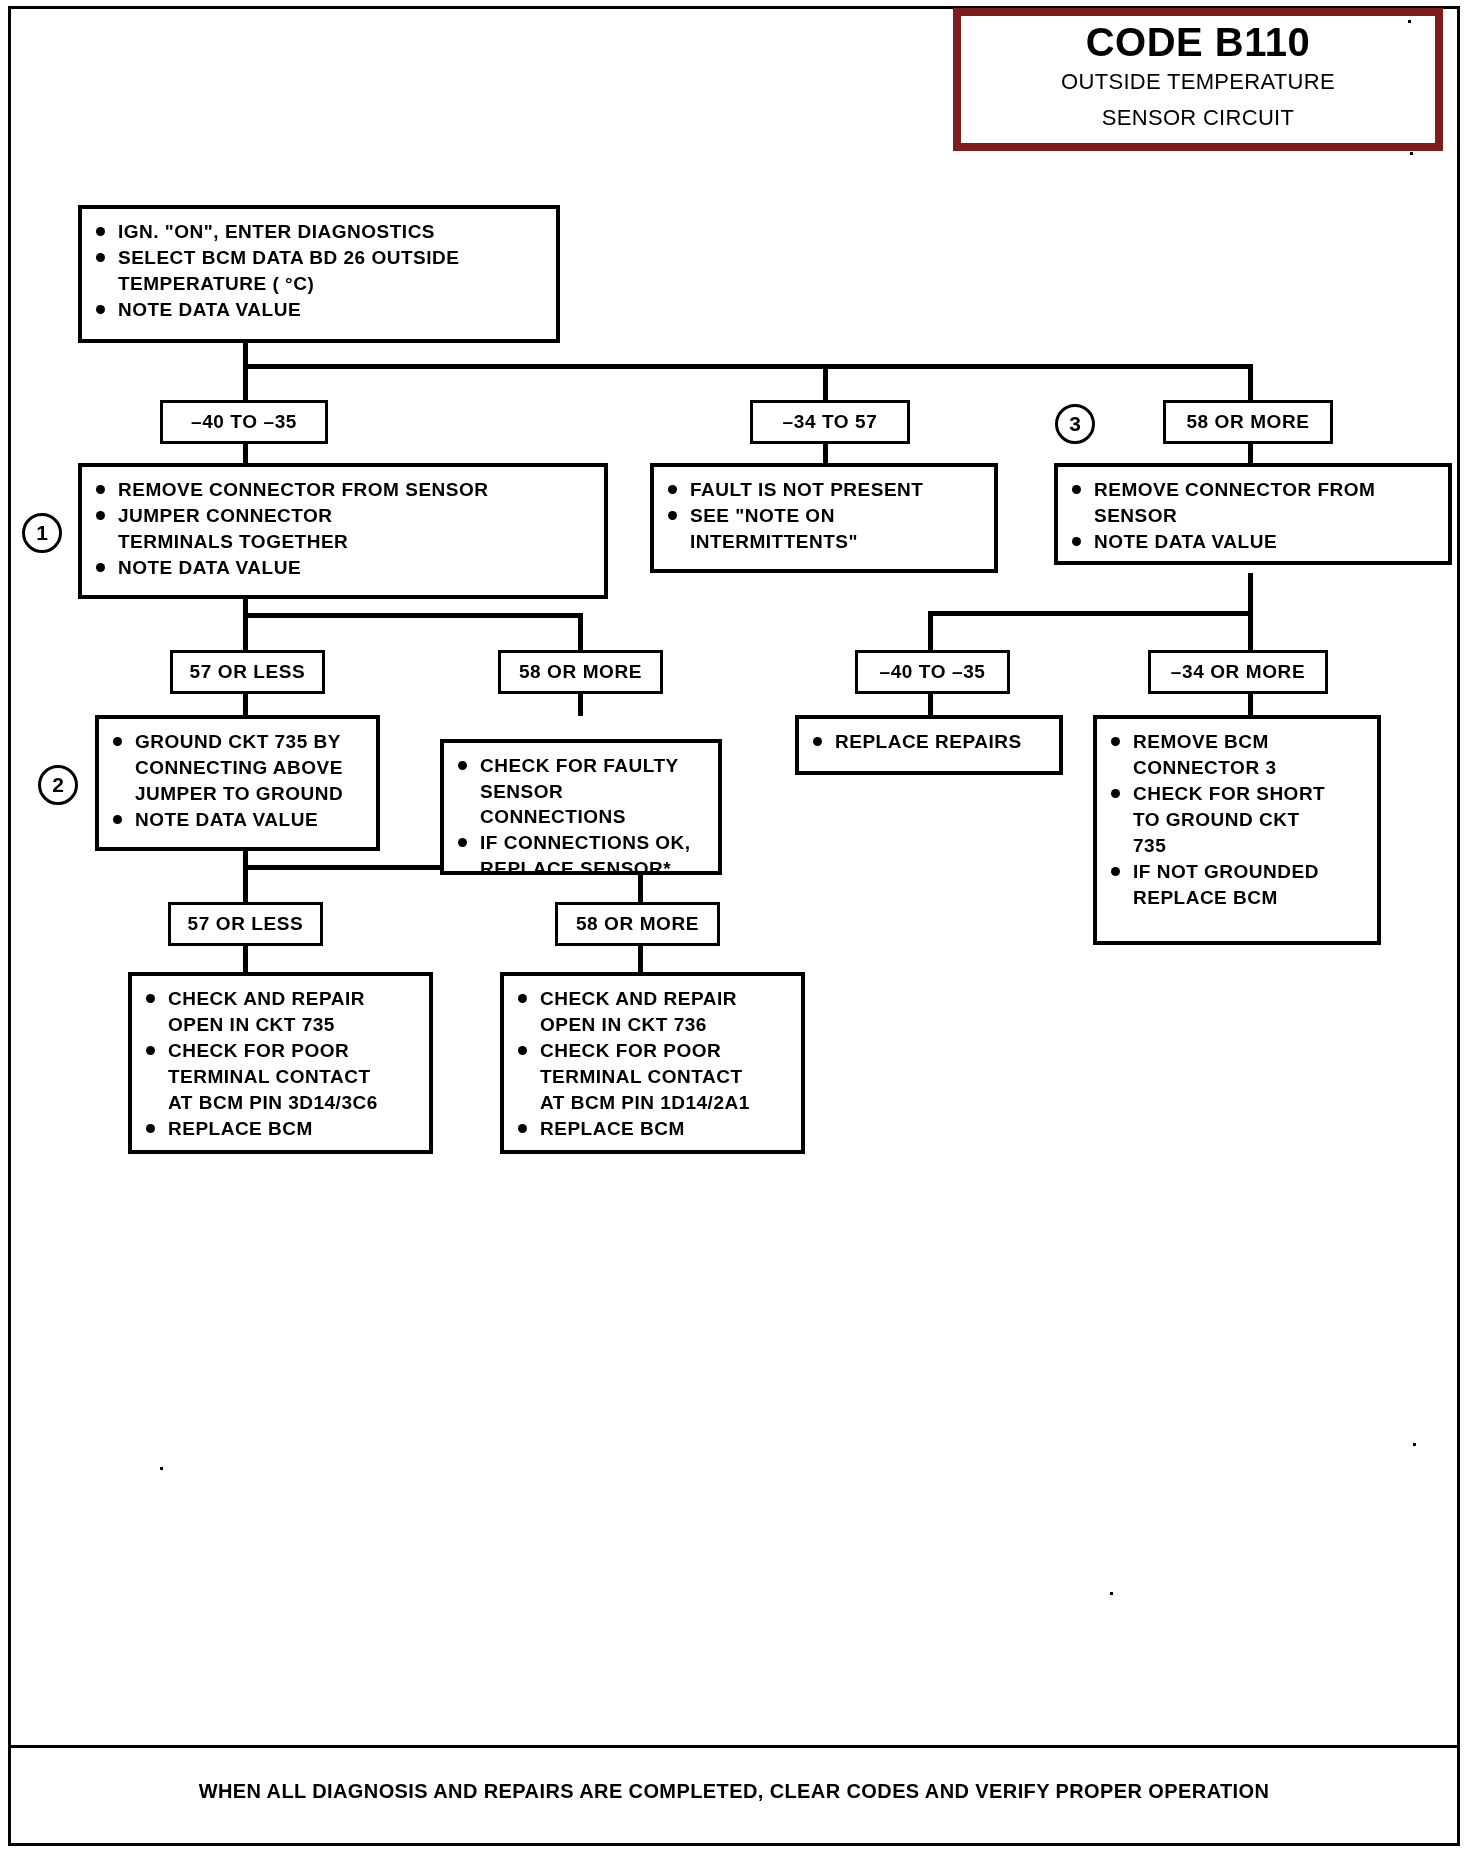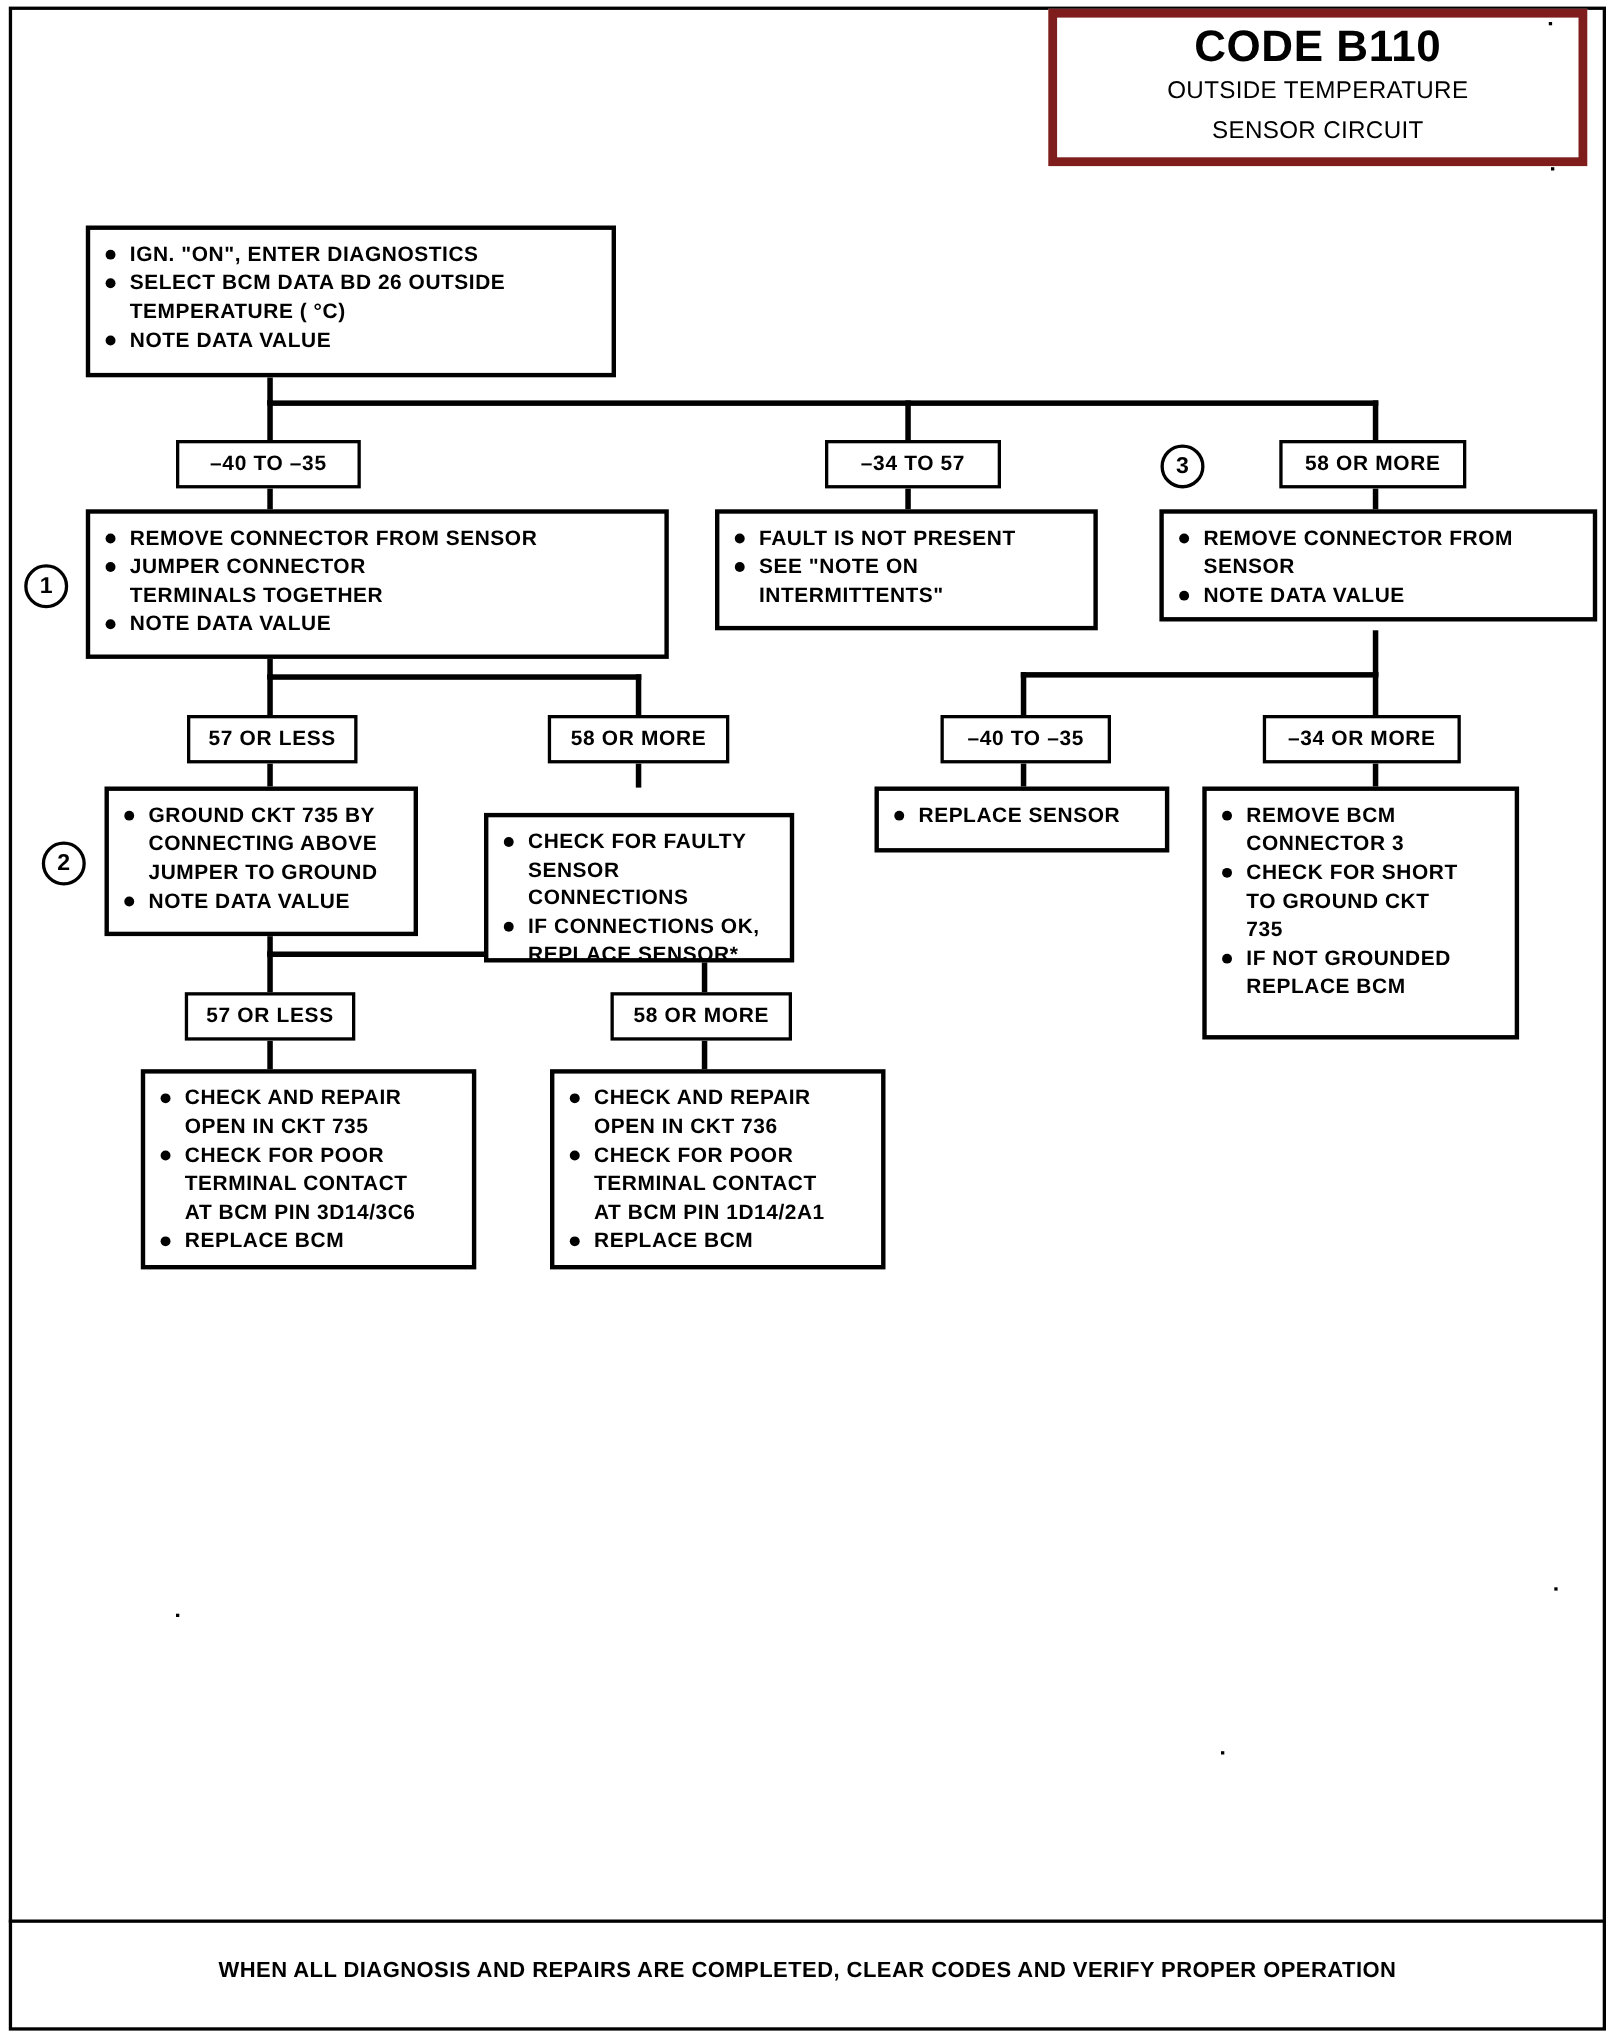--- a/index.html
+++ b/index.html
@@ -288,7 +288,7 @@
     <ul>
       <li>
         <span class="bullet"></span>
-        <span>REPLACE SENSOR</span>
+        <span>REPLACE REPAIRS</span>
       </li>
     </ul>
   </div>

